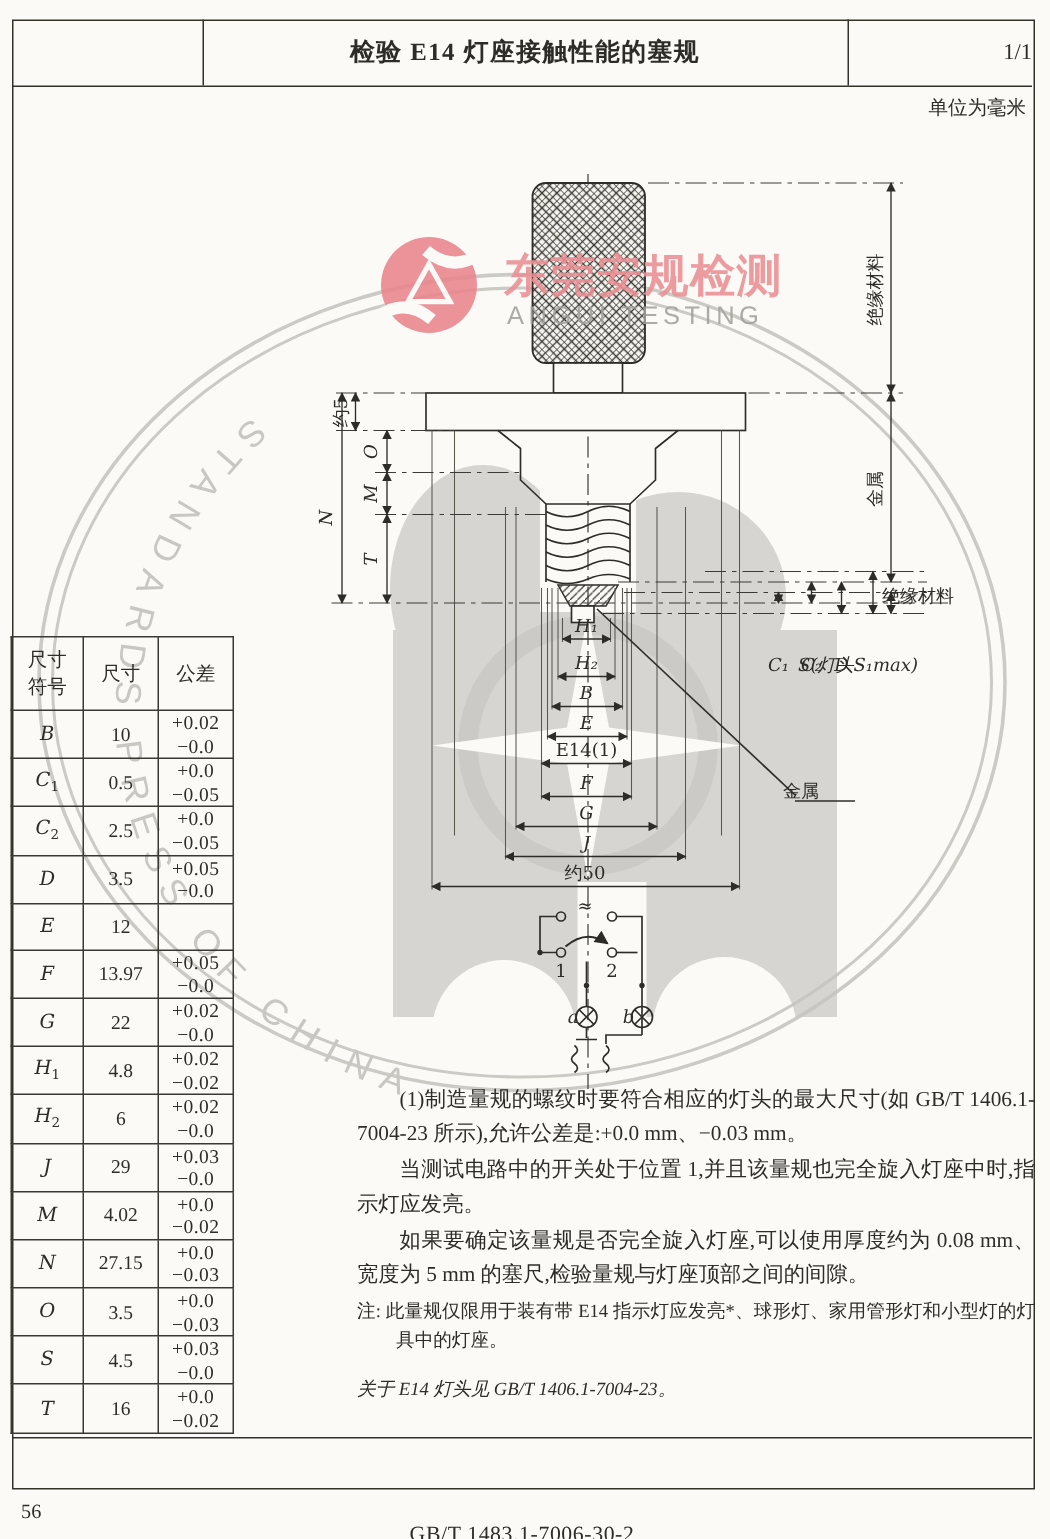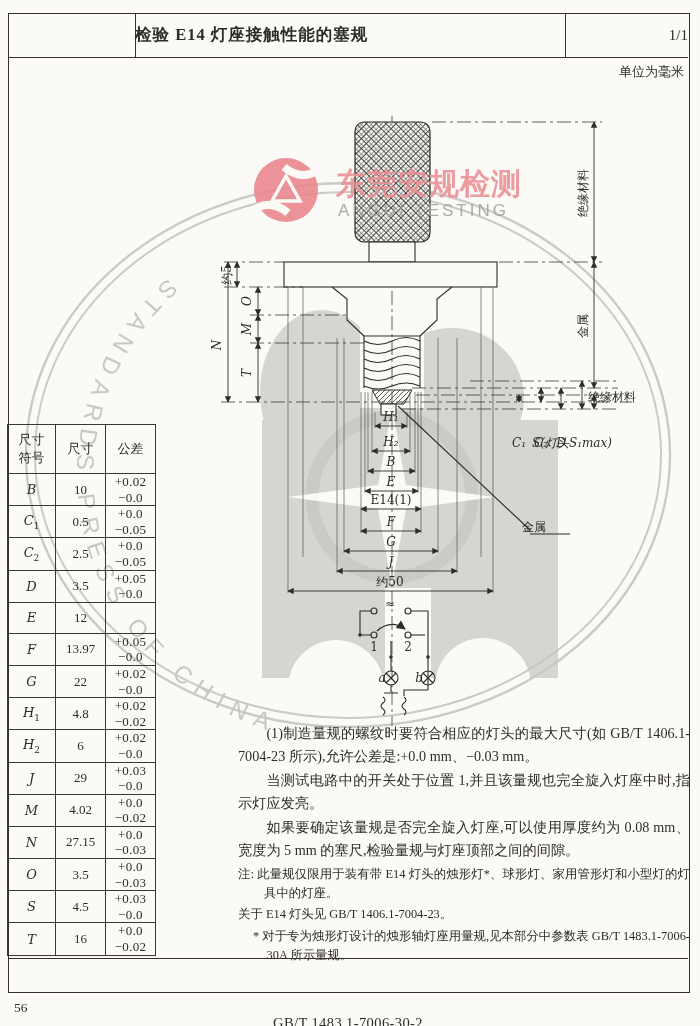--- a/index.html
+++ b/index.html
@@ -11,7 +11,7 @@
   .hband{left:8px;top:13px;width:680px;height:44px;border-bottom:1.6px solid #343128;z-index:3;}
   .hdiv1{left:135px;top:13px;height:44px;border-left:1.2px solid #343128;z-index:3;}
   .hdiv2{left:565px;top:13px;height:44px;border-left:1.2px solid #343128;z-index:3;}
-  .htitle{left:135px;top:13px;width:430px;height:44px;line-height:44px;
+  .htitle{left:135px;top:13px;width:430px;height:44px;line-height:44px;text-align:center;
           font-size:16.5px;font-weight:bold;letter-spacing:1px;z-index:3;font-family:Liberation Serif, serif;}
   .hpage{left:565px;top:13px;width:123px;height:44px;line-height:44px;text-align:right;font-size:15px;z-index:3;}
   .unit{right:16px;top:63px;font-size:13px;z-index:3;}

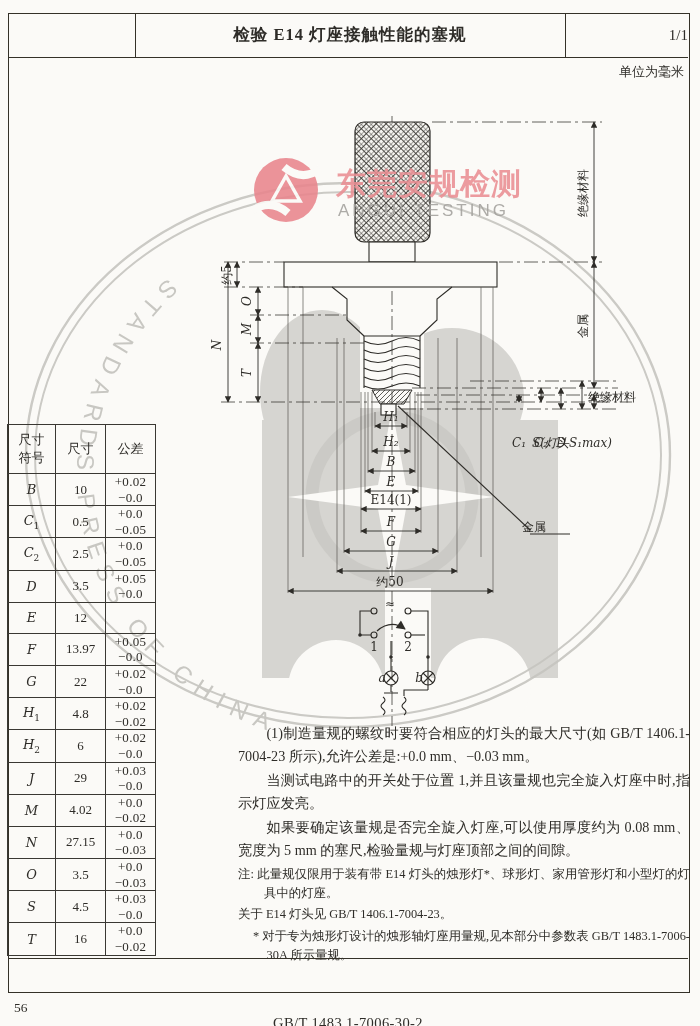--- a/index.html
+++ b/index.html
@@ -367,7 +367,7 @@
     <p>(1)制造量规的螺纹时要符合相应的灯头的最大尺寸(如 GB/T 1406.1-7004-23 所示),允许公差是:+0.0 mm、−0.03 mm。</p>
     <p>当测试电路中的开关处于位置 1,并且该量规也完全旋入灯座中时,指示灯应发亮。</p>
     <p>如果要确定该量规是否完全旋入灯座,可以使用厚度约为 0.08 mm、宽度为 5 mm 的塞尺,检验量规与灯座顶部之间的间隙。</p>
-    <p class="note">注: 此量规仅限用于装有带 E14 灯头的烛形灯*、球形灯、家用管形灯和小型灯的灯具中的灯座。</p>
+    <p class="note">注: 此量规仅限用于装有带 E14 指示灯应发亮*、球形灯、家用管形灯和小型灯的灯具中的灯座。</p>
     <p class="ref">关于 E14 灯头见 GB/T 1406.1-7004-23。</p>
     <p class="star">* 对于专为烛形灯设计的烛形轴灯座用量规,见本部分中参数表 GB/T 1483.1-7006-30A 所示量规。</p>
   </div>

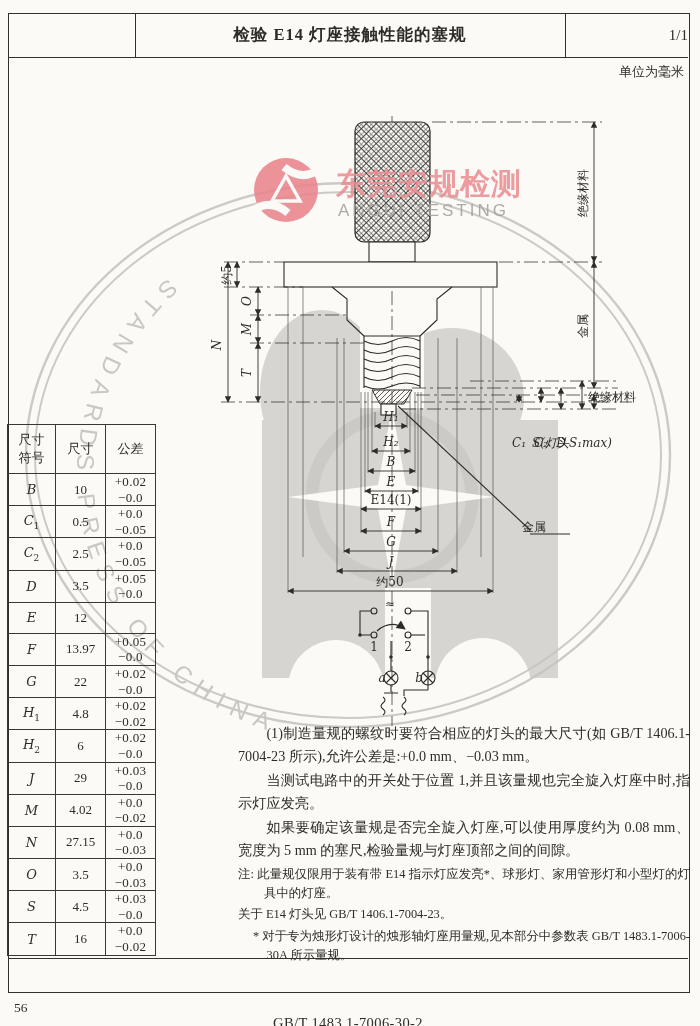--- a/index.html
+++ b/index.html
@@ -29,7 +29,7 @@
   .textblock{left:238px;top:722px;width:452px;z-index:3;font-size:14.2px;line-height:1.62;}
   .textblock p{margin:0 0 1px 0;text-indent:2em;text-align:justify;}
   .textblock .note{font-size:12.4px;line-height:1.55;text-indent:-2.1em;padding-left:2.1em;margin-top:3px;}
-  .textblock .ref{font-size:12.4px;line-height:1.55;text-indent:0;margin-top:2px;}
+  .textblock .ref{font-size:12.4px;line-height:1.55;text-indent:0;margin-top:14px;font-style:italic;}
   .textblock .star{font-size:12.4px;line-height:1.55;text-indent:-1.1em;padding-left:2.3em;margin-top:2px;}
   
   .fdiv{left:8px;top:958px;width:680px;border-top:1.4px solid #343128;z-index:3;}

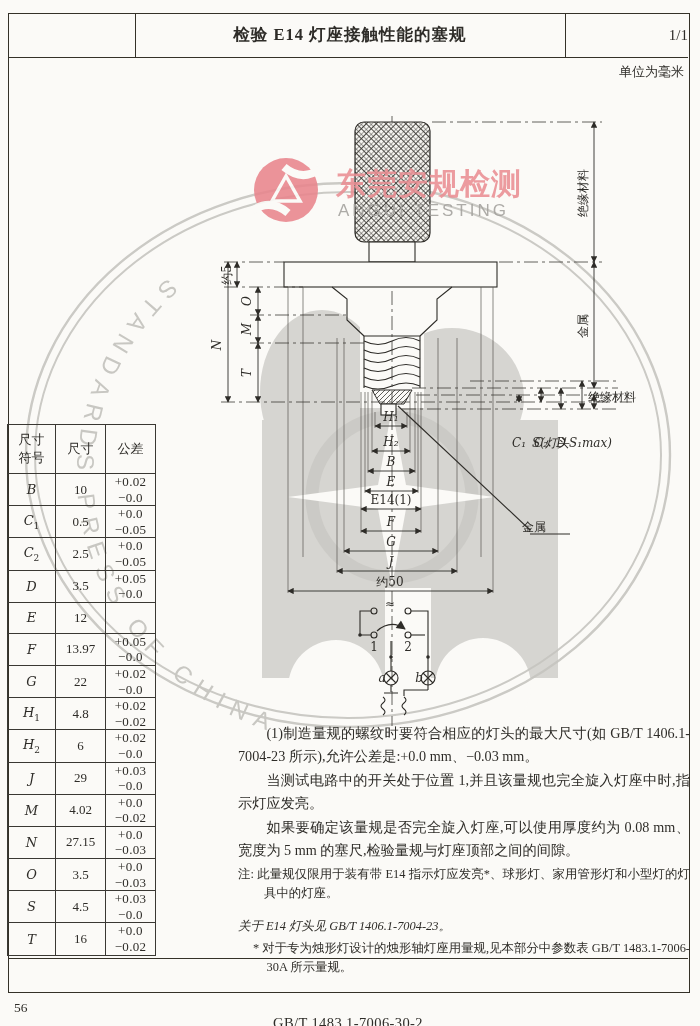--- a/index.html
+++ b/index.html
@@ -369,7 +369,6 @@
     <p>如果要确定该量规是否完全旋入灯座,可以使用厚度约为 0.08 mm、宽度为 5 mm 的塞尺,检验量规与灯座顶部之间的间隙。</p>
     <p class="note">注: 此量规仅限用于装有带 E14 指示灯应发亮*、球形灯、家用管形灯和小型灯的灯具中的灯座。</p>
     <p class="ref">关于 E14 灯头见 GB/T 1406.1-7004-23。</p>
-    <p class="star">* 对于专为烛形灯设计的烛形轴灯座用量规,见本部分中参数表 GB/T 1483.1-7006-30A 所示量规。</p>
   </div>
 
   <div class="abs fdiv"></div>

